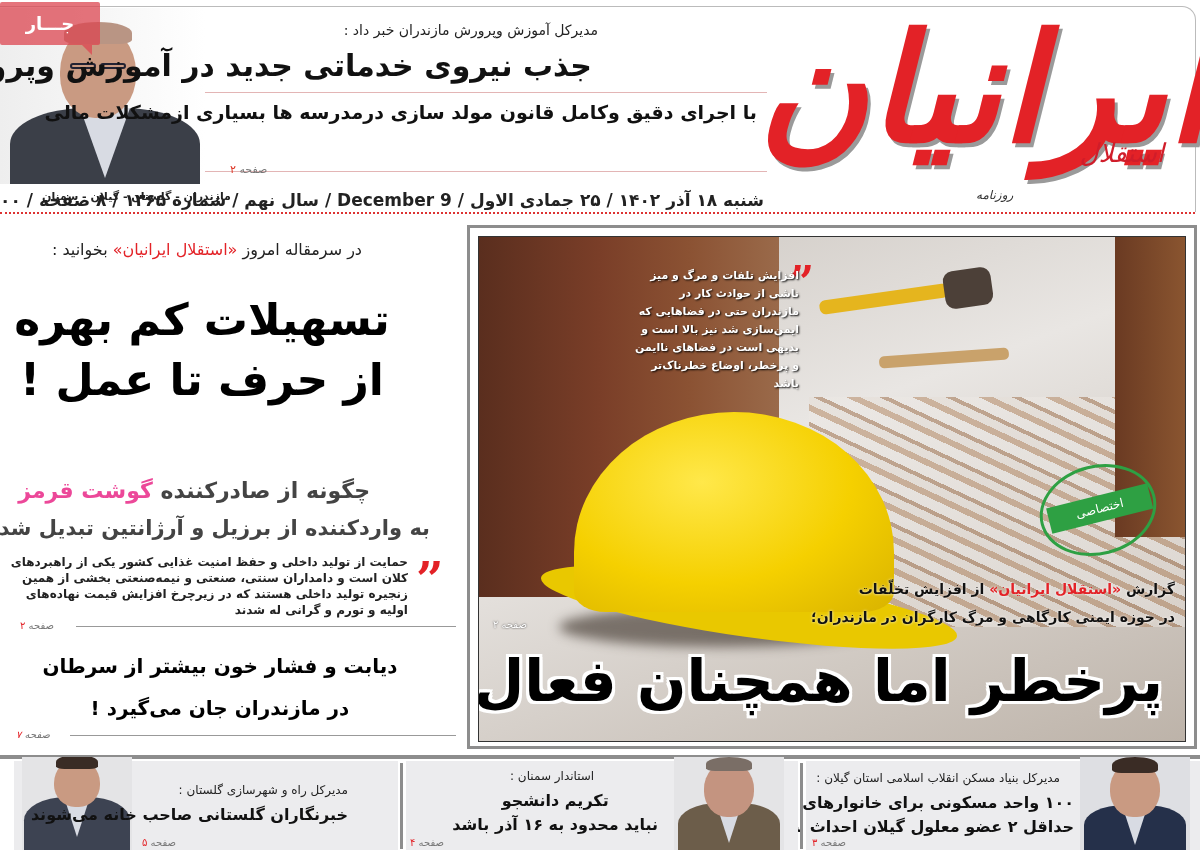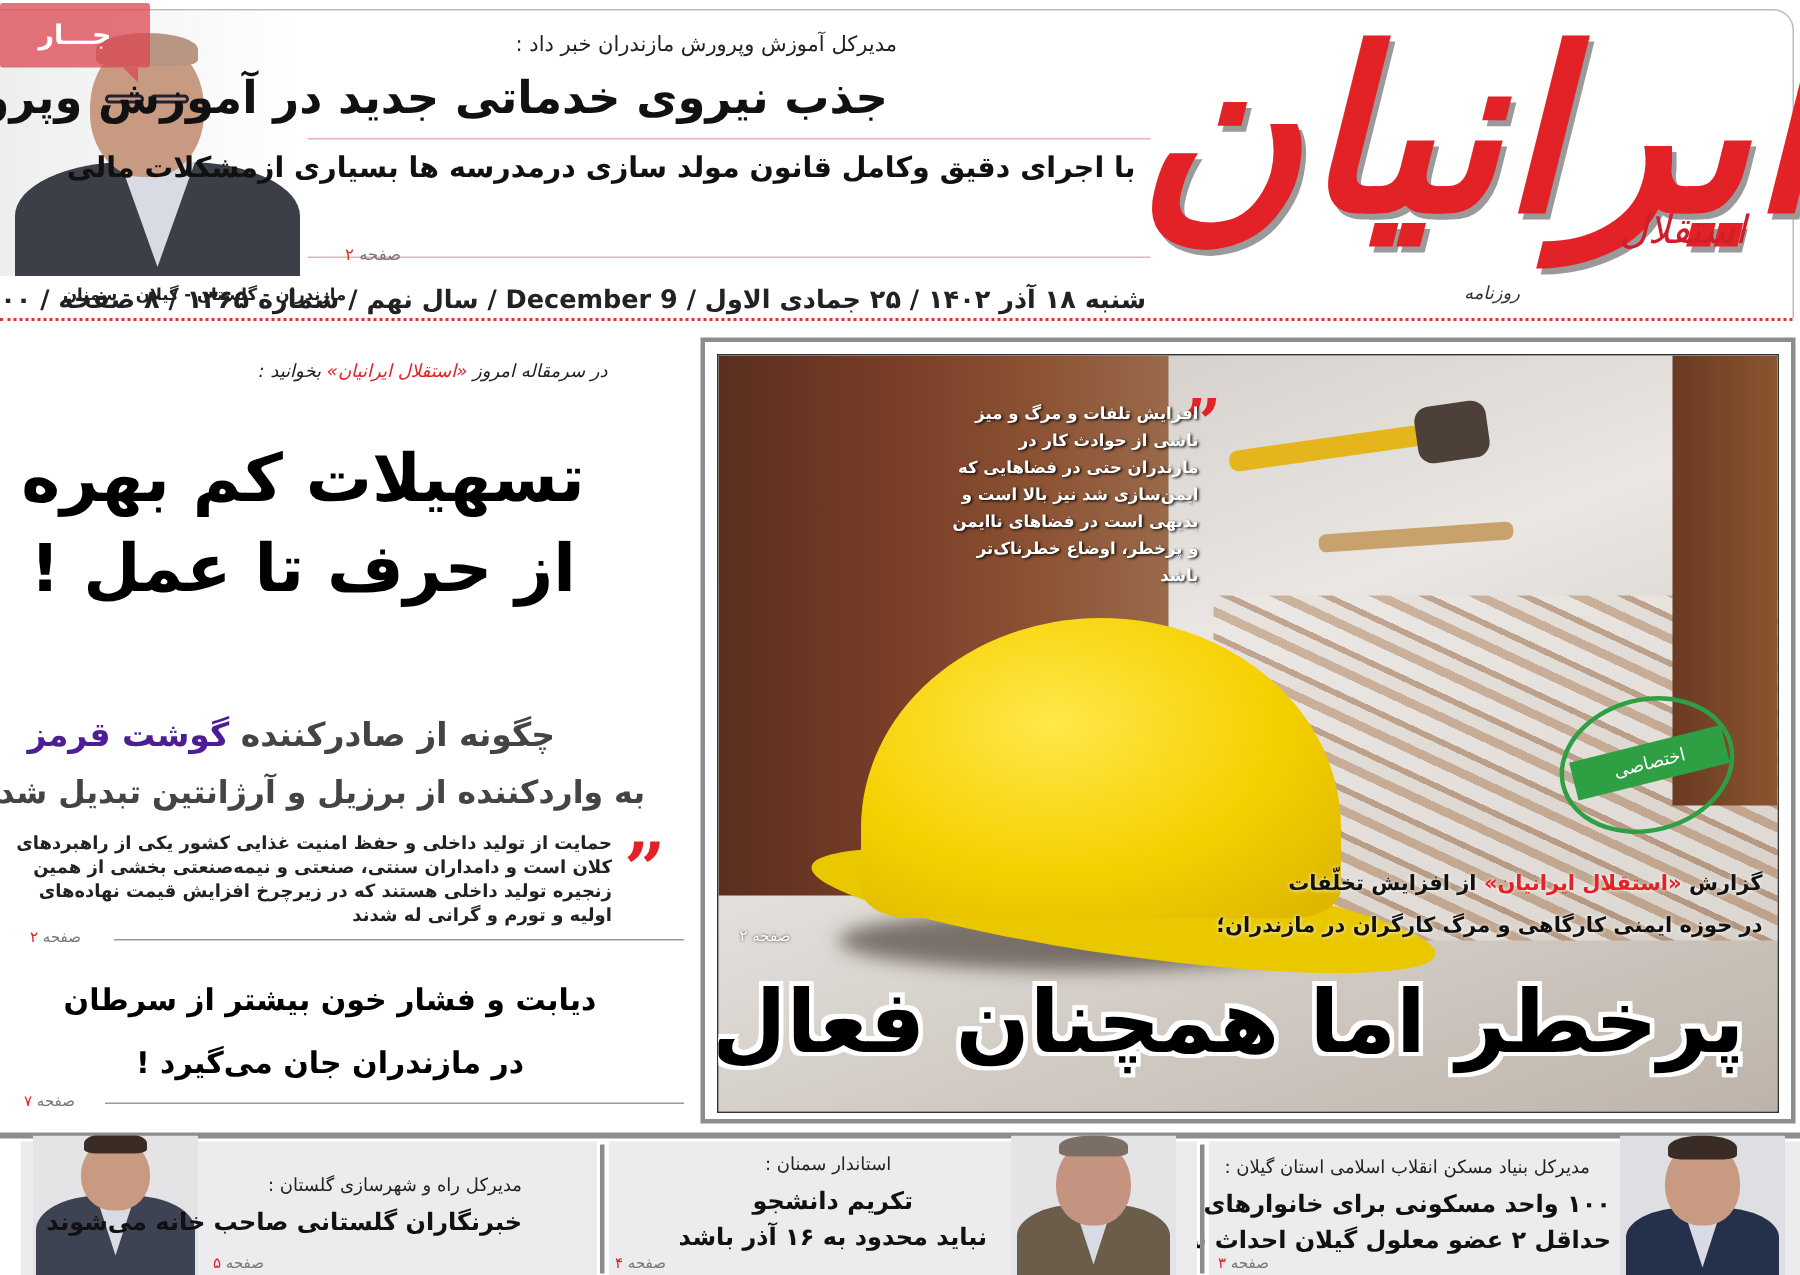--- a/index.html
+++ b/index.html
@@ -38,7 +38,7 @@
   .dotted { position: absolute; left: 0; top: 212px; width: 1195px; border-top: 2px dotted #d33; }
 
   
-  .editorial-kicker { position: absolute; right: 795px; top: 240px; font-size: 12px; color: #222; white-space: nowrap; font-style: italic; }
+  .editorial-kicker { position: absolute; right: 838px; top: 240px; font-size: 16px; color: #222; white-space: nowrap; }
   .editorial-kicker .hl { color: #e32227; }
   .editorial-title { position: absolute; right: 798px; top: 290px; width: 400px; font-size: 44px; font-weight: bold; line-height: 60px; text-align: center; color: #000; }
   .meat-title1 { position: absolute; right: 830px; top: 478px; font-size: 22px; font-weight: bold; color: #444; white-space: nowrap; }

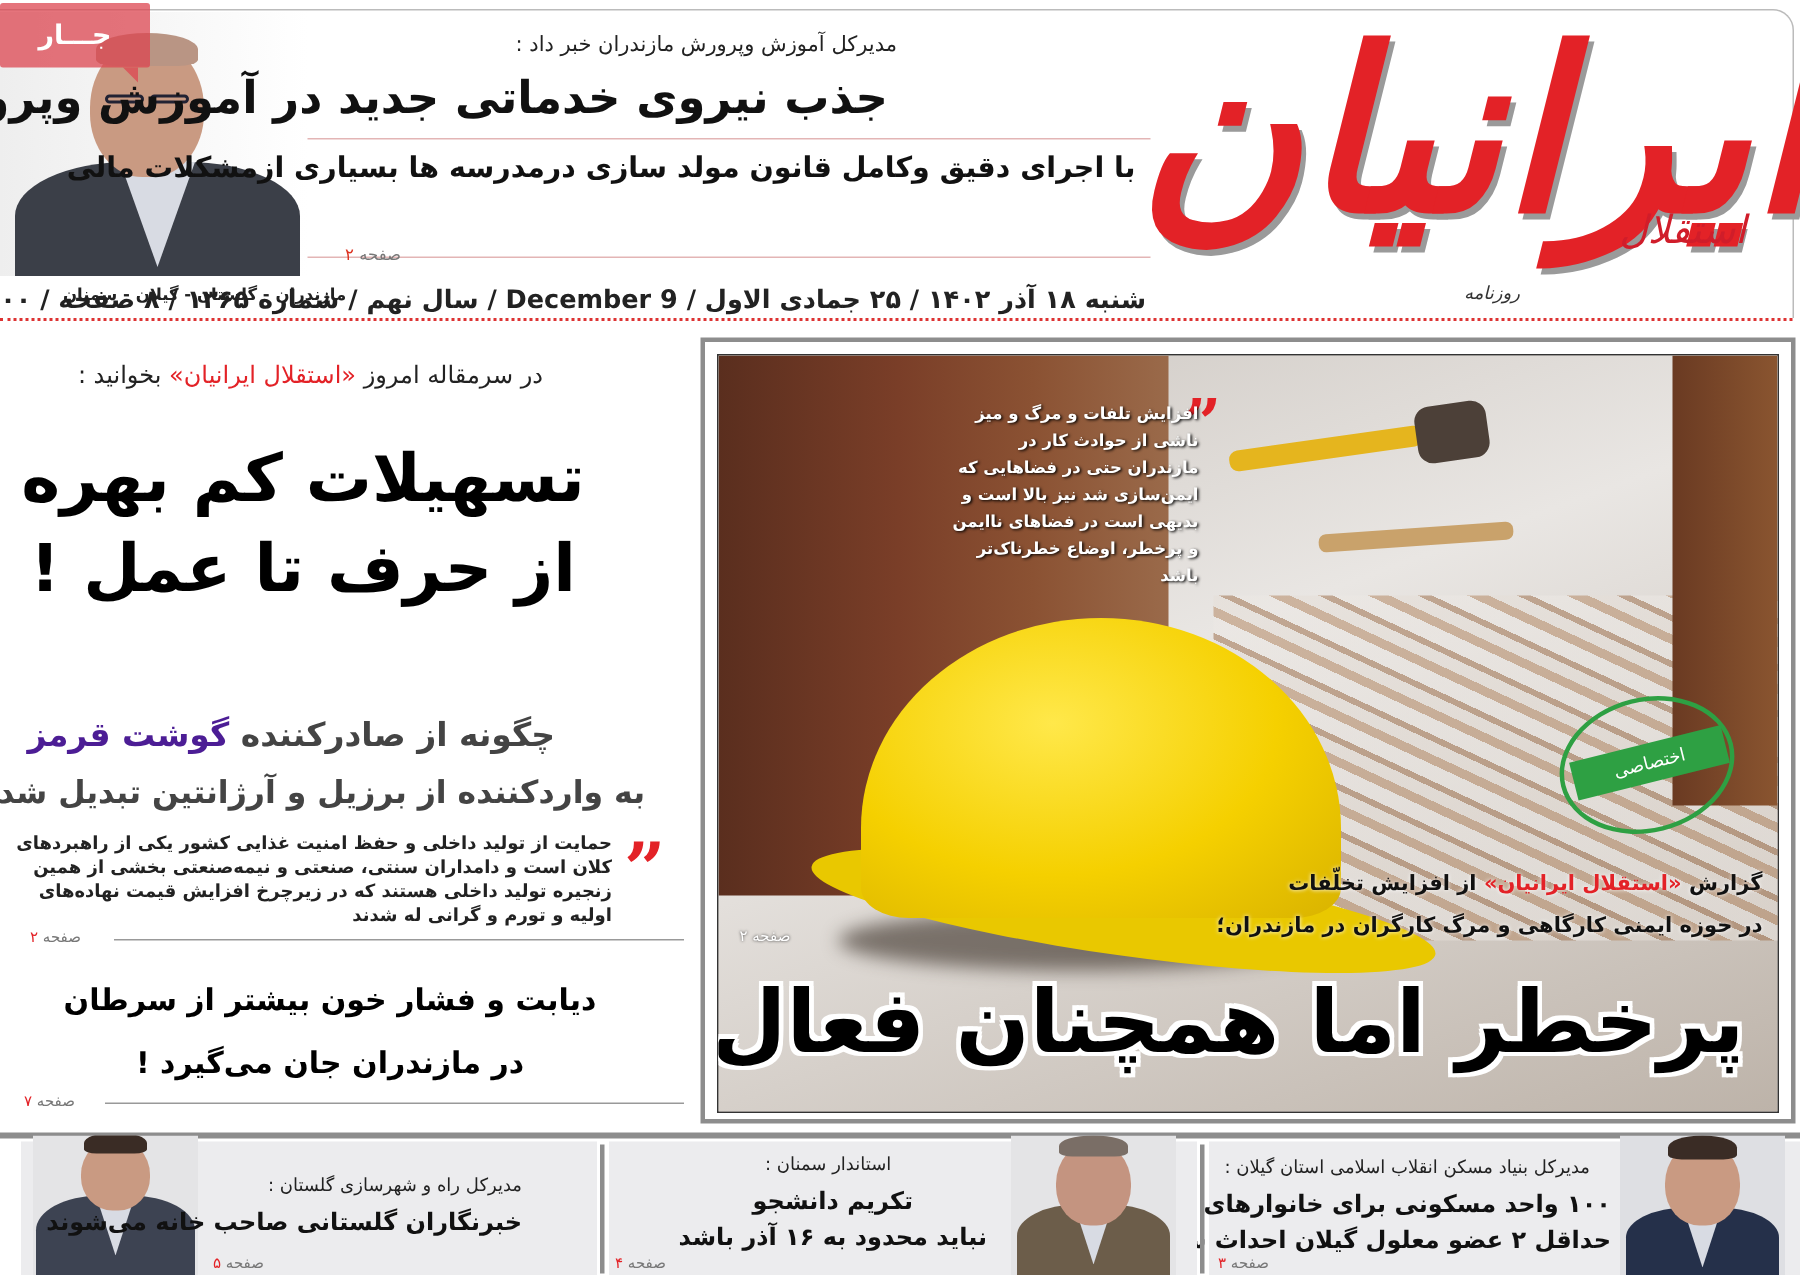--- a/index.html
+++ b/index.html
@@ -42,7 +42,7 @@
   .editorial-kicker .hl { color: #e32227; }
   .editorial-title { position: absolute; right: 798px; top: 290px; width: 400px; font-size: 44px; font-weight: bold; line-height: 60px; text-align: center; color: #000; }
   .meat-title1 { position: absolute; right: 830px; top: 478px; font-size: 22px; font-weight: bold; color: #444; white-space: nowrap; }
-  .meat-title1 .hl { color: #4c1d95; }
+  .meat-title1 .hl { color: #ec4899; }
   .meat-title2 { position: absolute; right: 770px; top: 516px; font-size: 21px; font-weight: bold; color: #444; white-space: nowrap; }
   .quote-mark { position: absolute; font-size: 48px; font-weight: bold; color: #e32227; line-height: 40px; font-family: "DejaVu Serif", serif; }
   .meat-body { position: absolute; right: 792px; top: 554px; width: 400px; font-size: 12px; font-weight: bold; line-height: 16px; color: #222; }

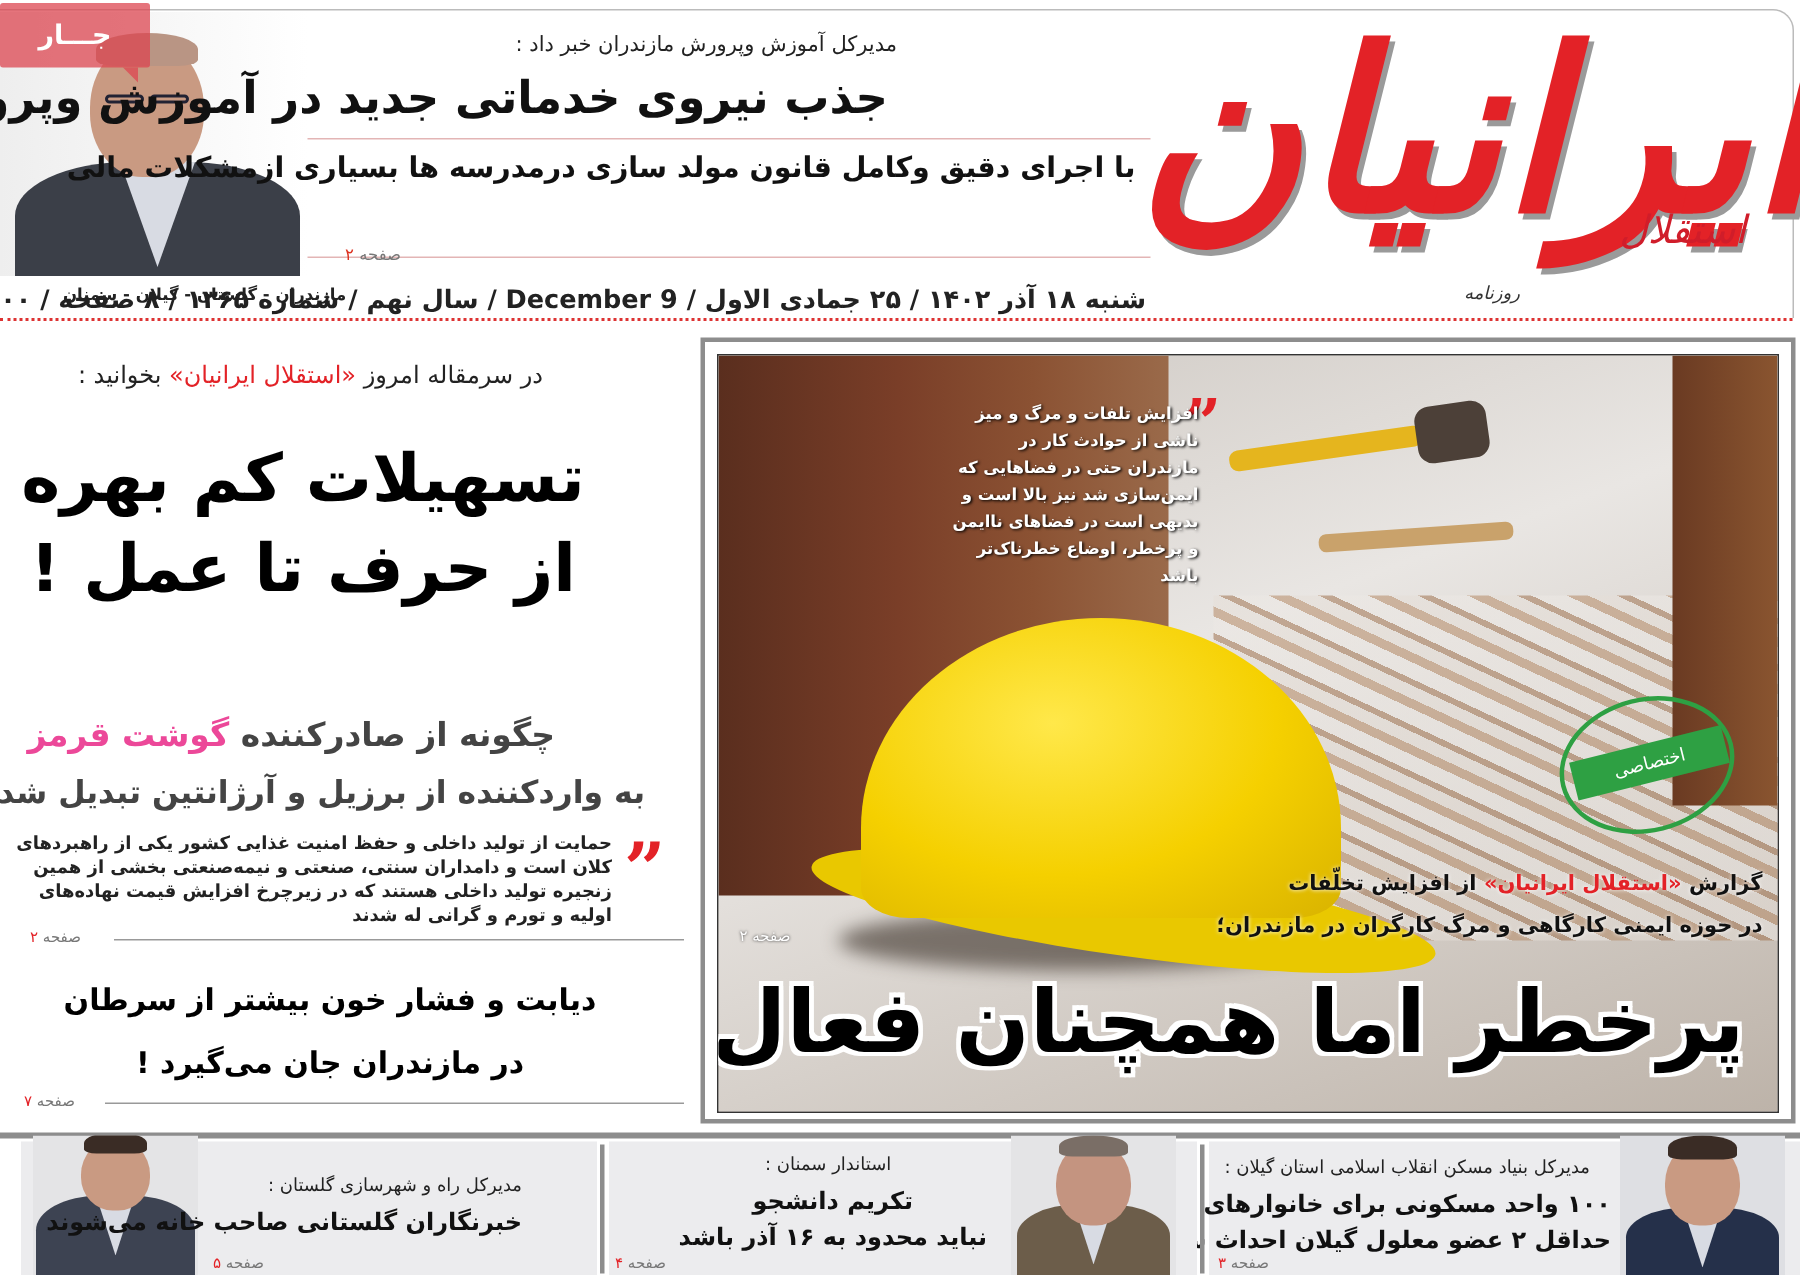--- a/index.html
+++ b/index.html
@@ -150,7 +150,7 @@
   <div>دیابت و فشار خون بیشتر از سرطان</div>
   <div>در مازندران جان می‌گیرد !</div>
 </div>
-<div class="page-ref rtl" style="left:16px;top:729px;">
+<div class="page-ref rtl" style="left:16px;top:729px;font-style:italic;">
   <span>صفحه</span>
   <span class="num">۷</span>
 </div>

